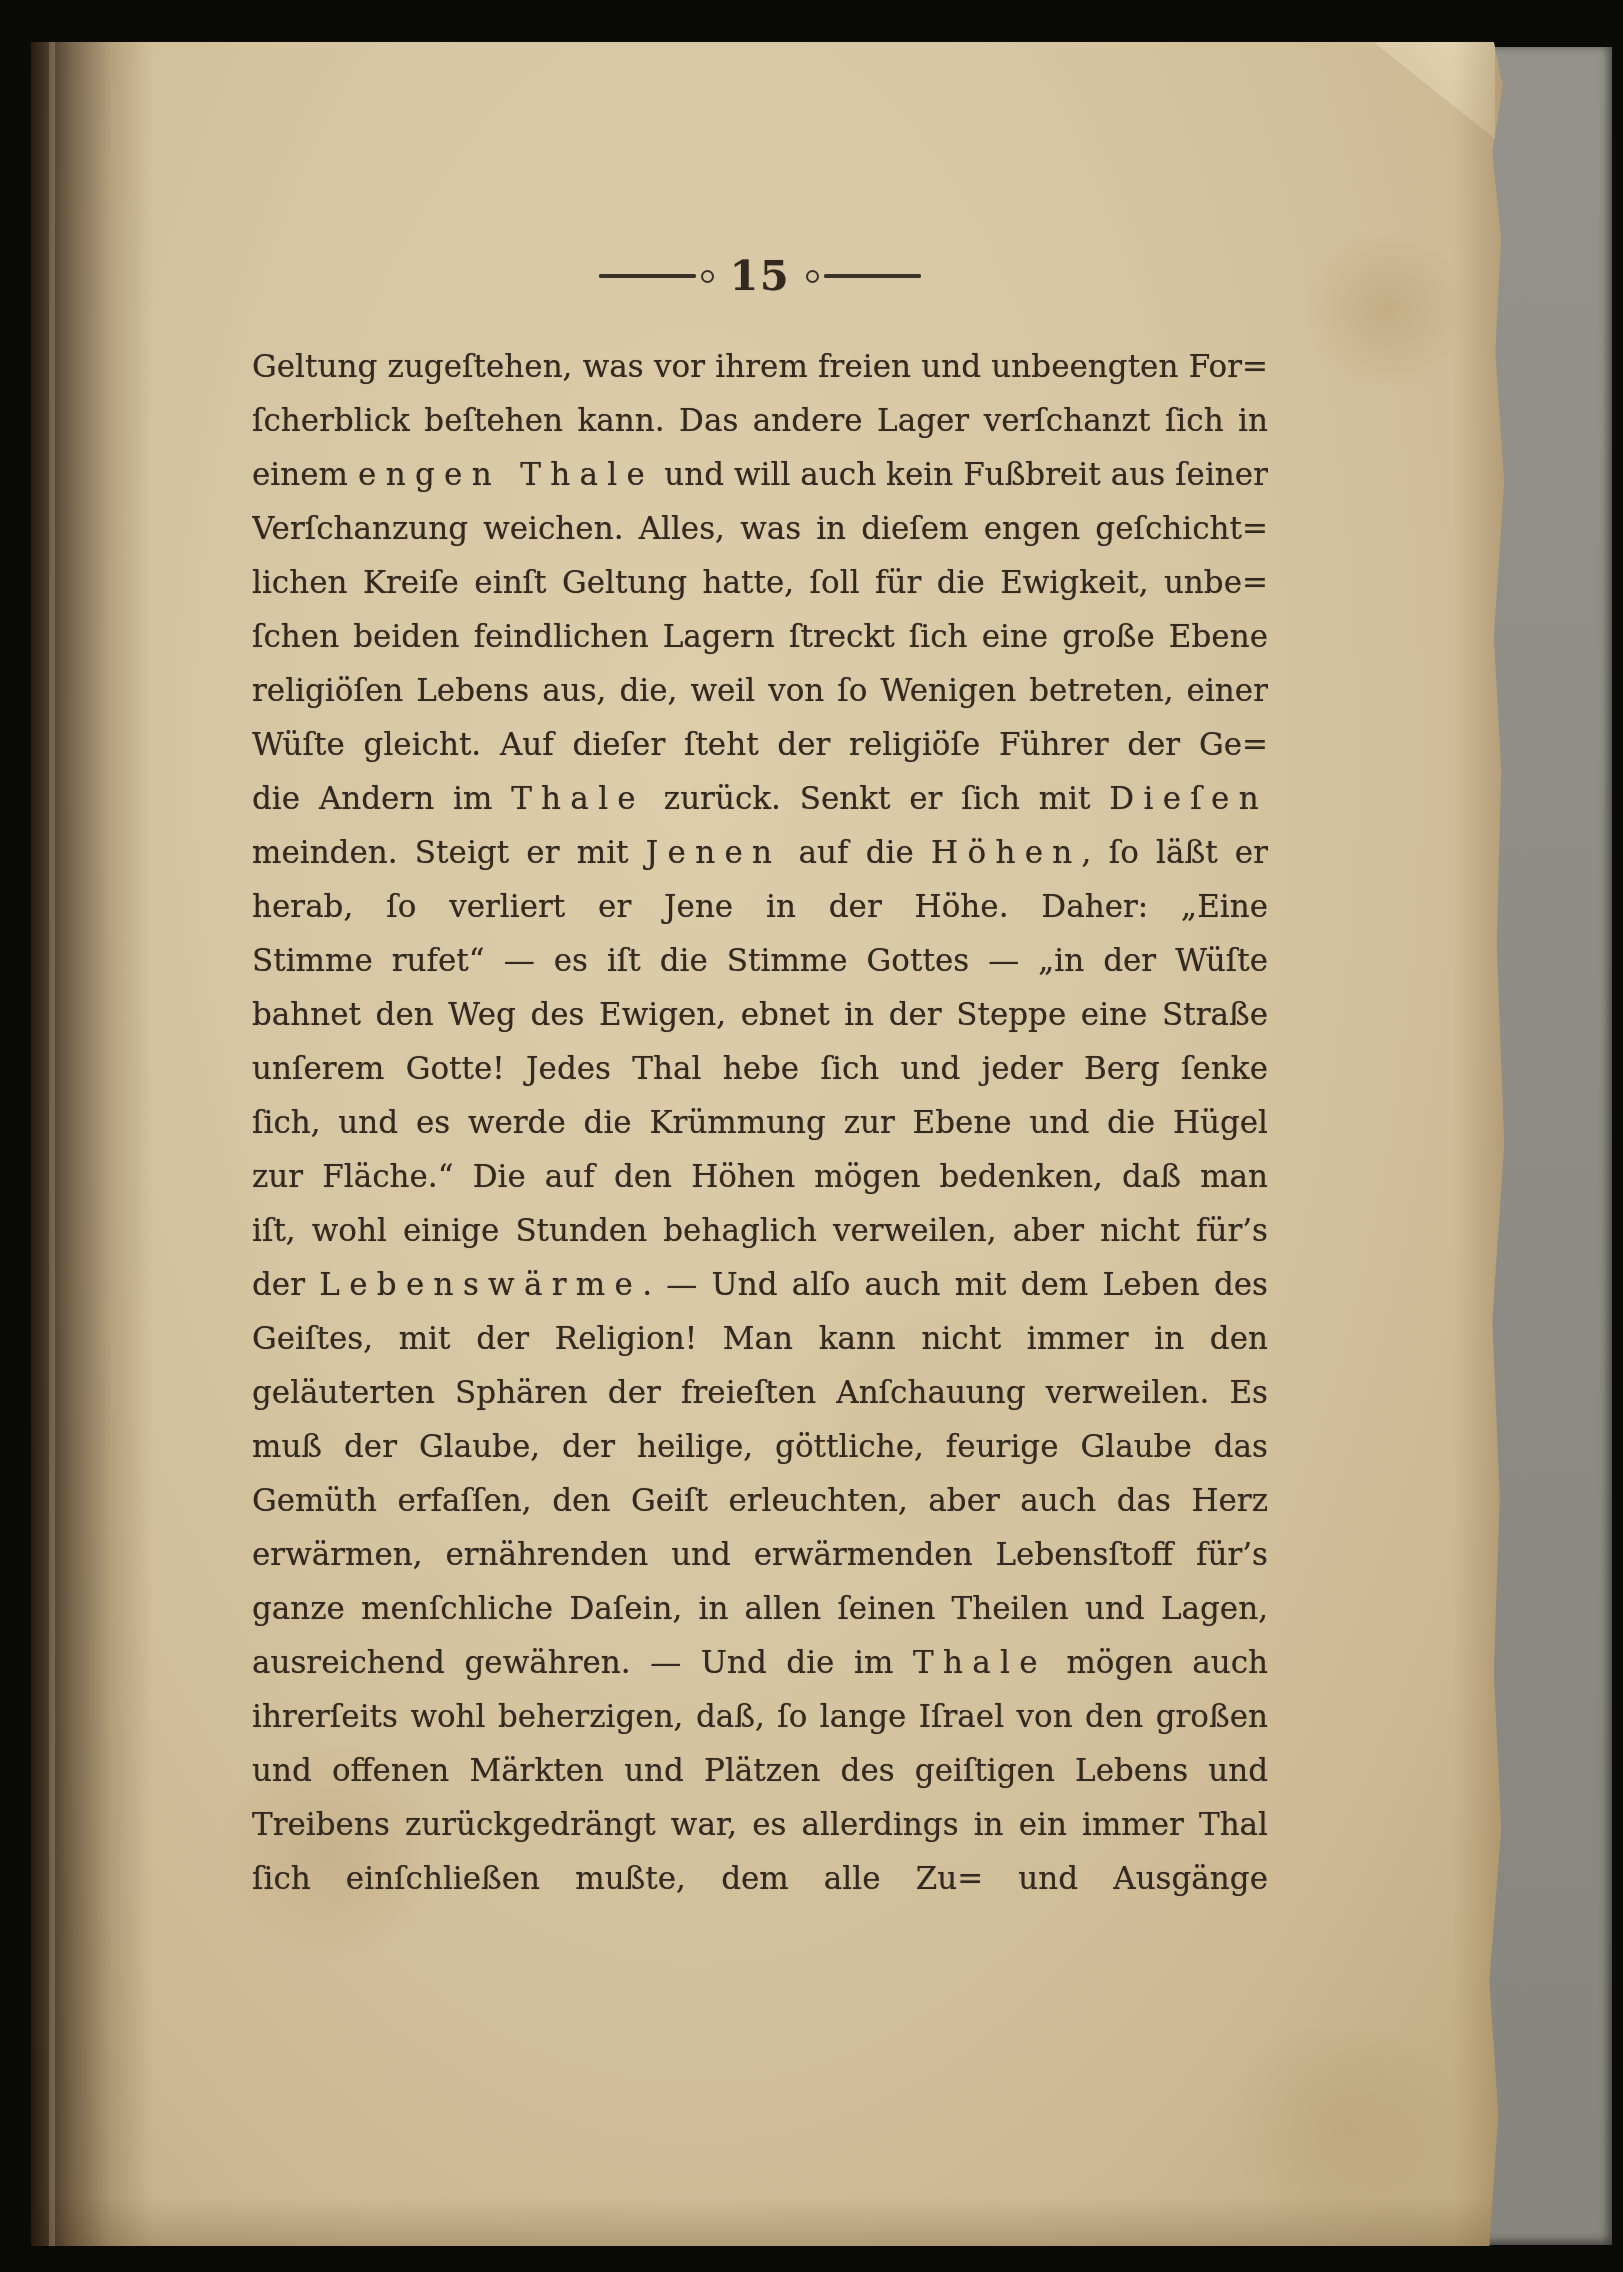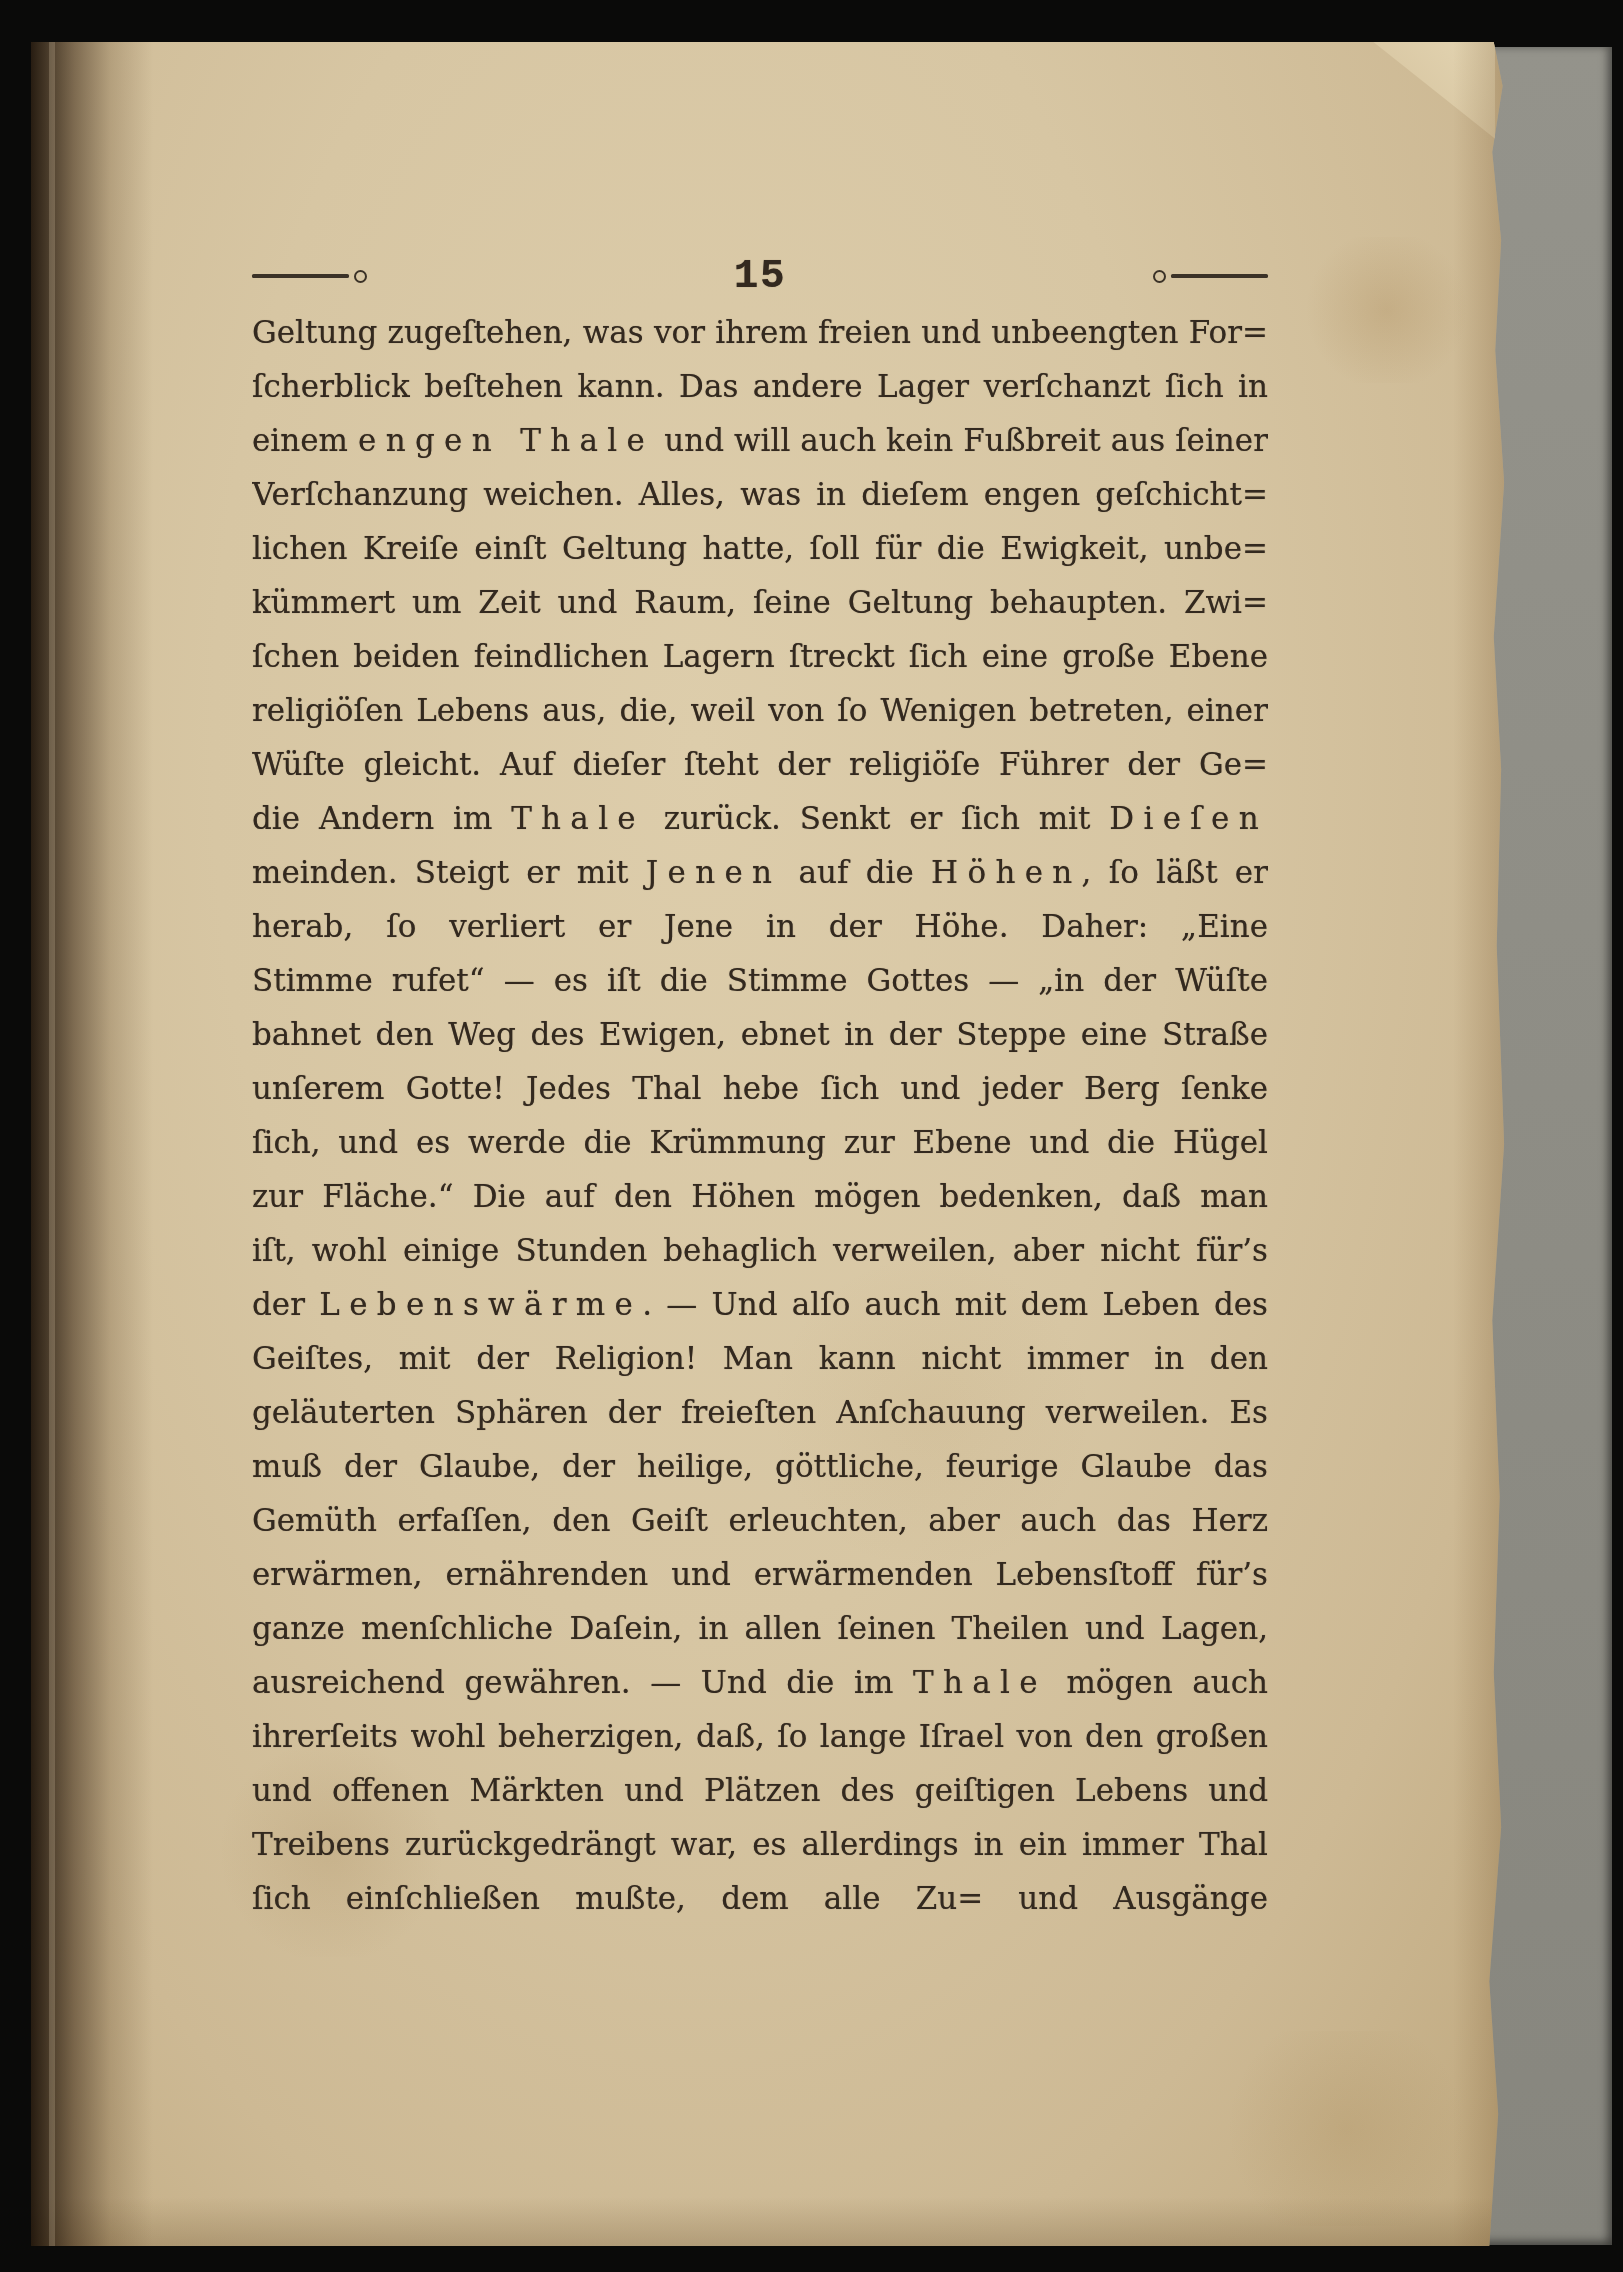--- a/index.html
+++ b/index.html
@@ -107,11 +107,10 @@
   .page-header {
     display: flex;
     align-items: center;
-    justify-content: space-between;
+    justify-content: center;
     gap: 16px;
     height: 52px;
-    margin-bottom: 3px;
-    font-family: Liberation Mono, monospace;
+    margin-bottom: 37px;
   }
   .page-number {
     font-size: 41px;

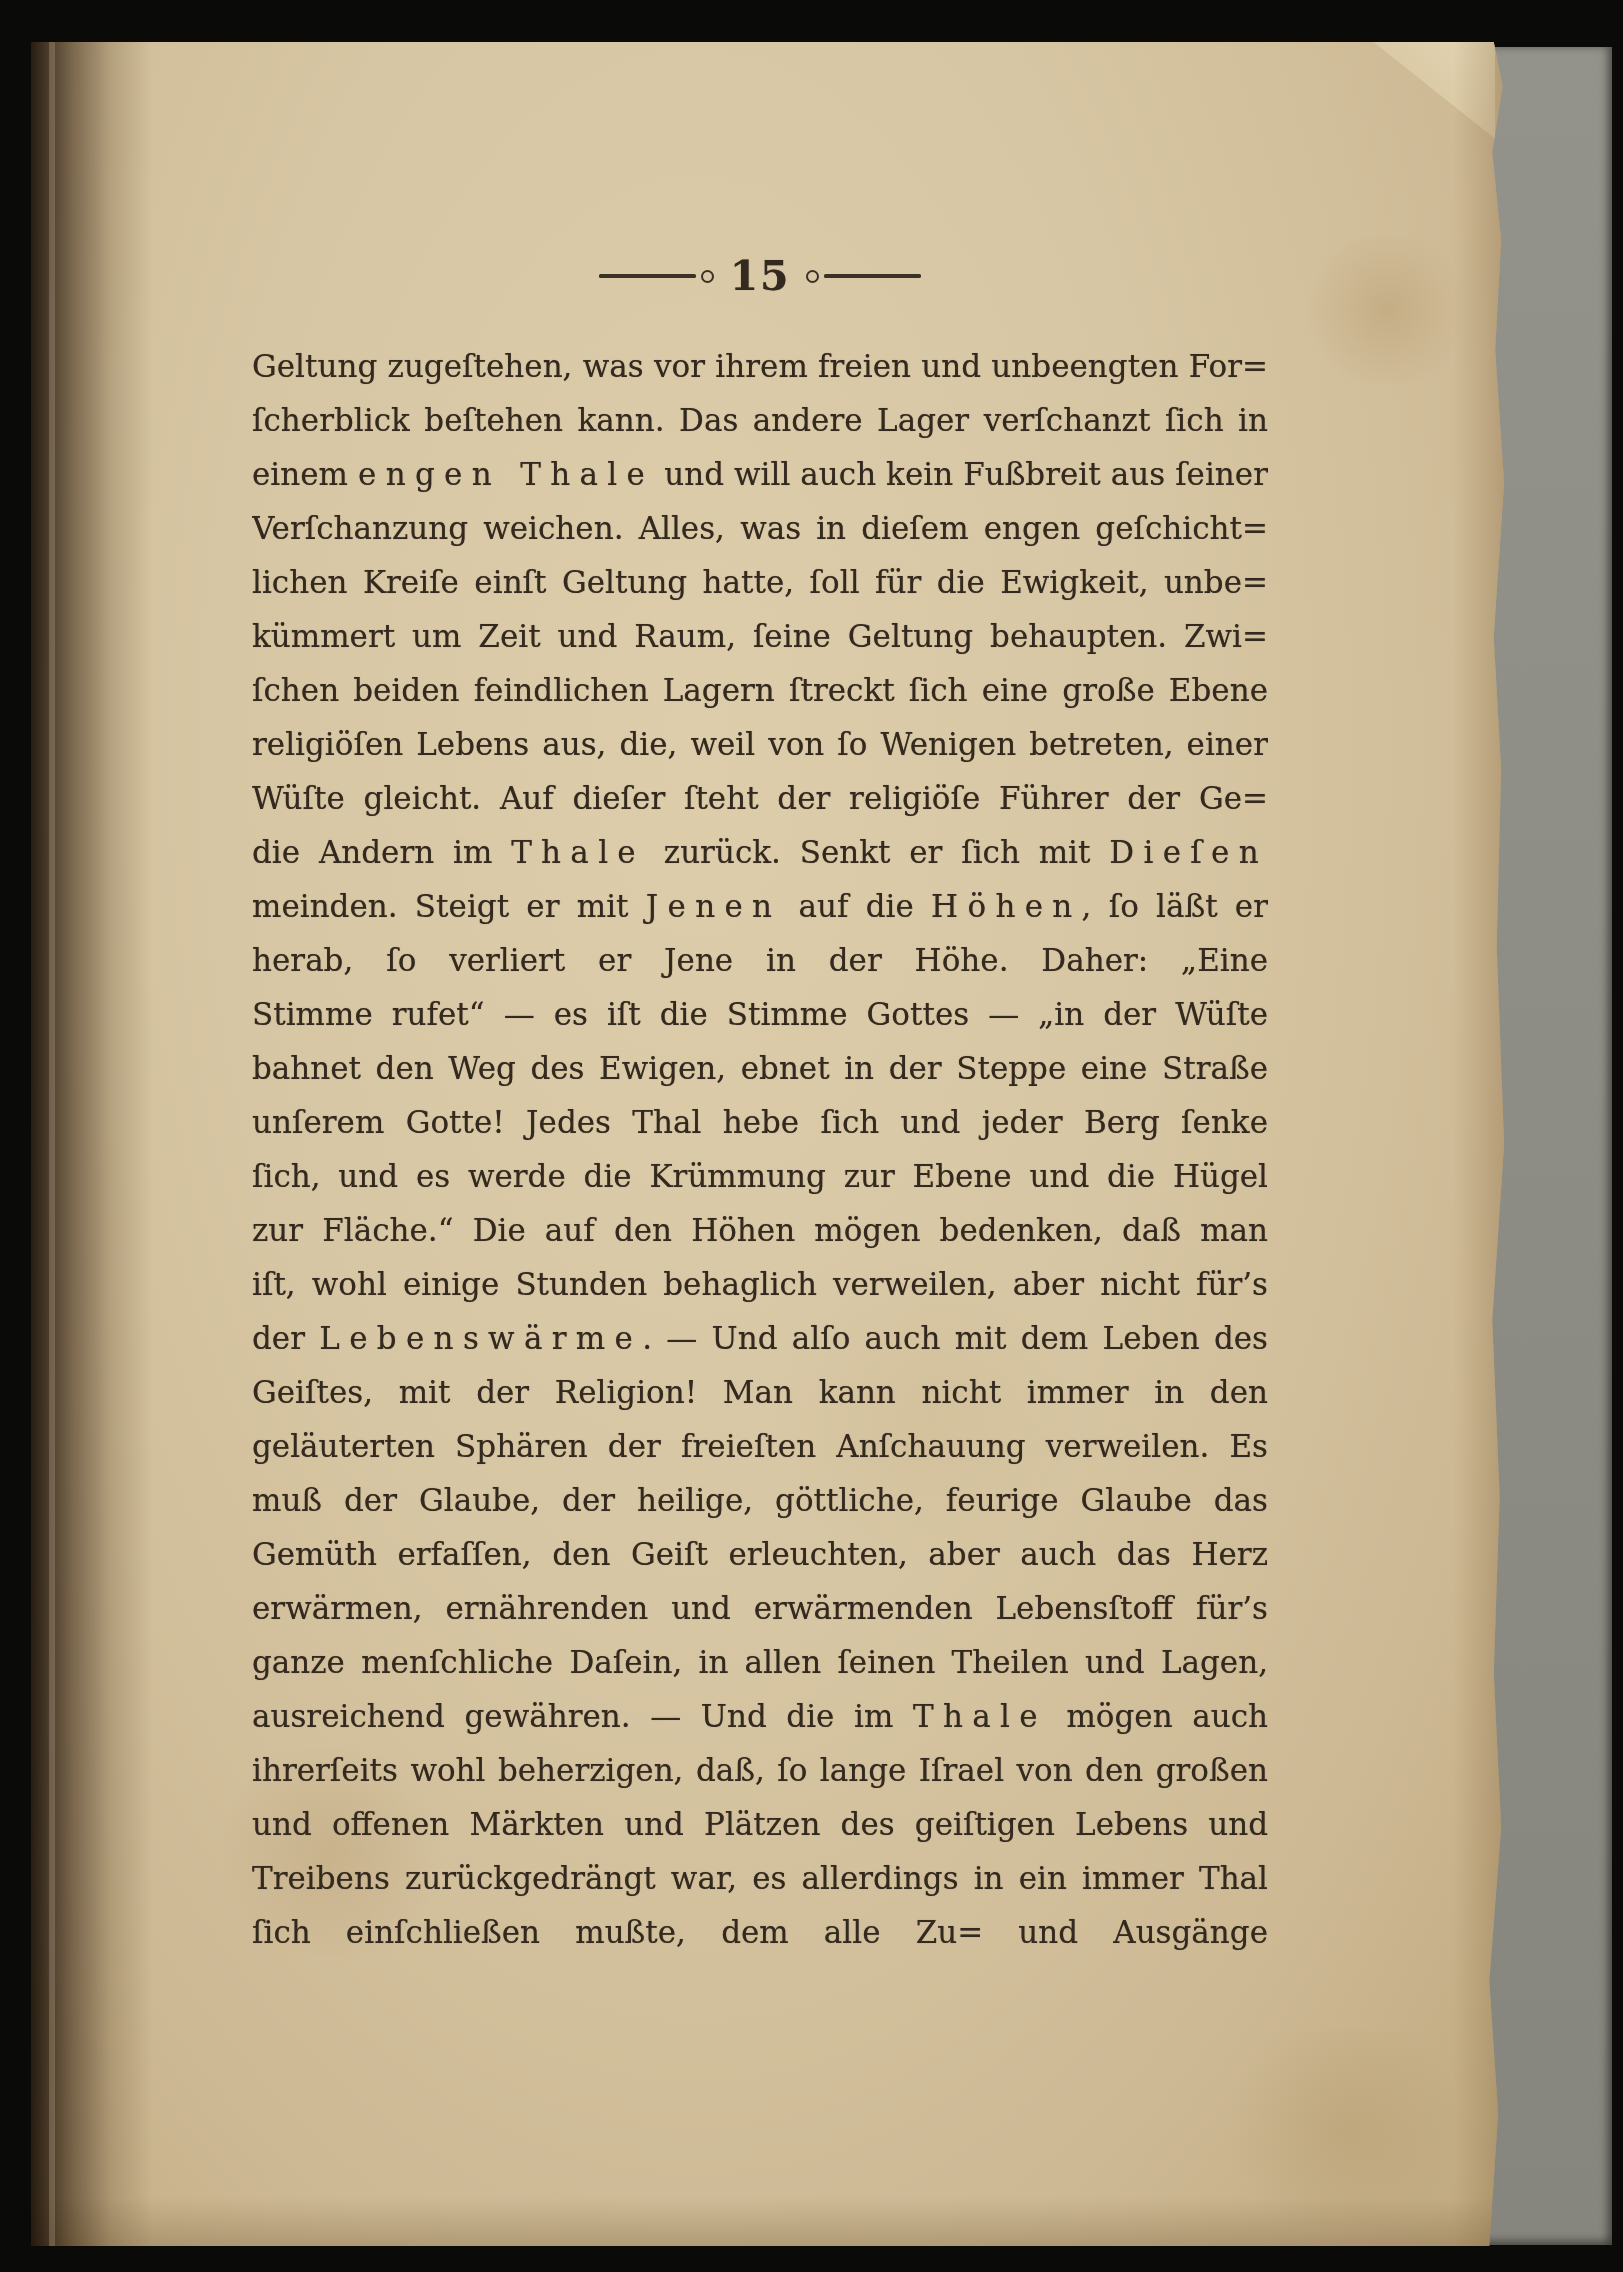--- a/index.html
+++ b/index.html
@@ -174,7 +174,6 @@
           <div class="line"><span>einem </span><span class="sperr">engen Thale</span><span> und will auch kein Fußbreit aus ſeiner</span></div>
           <div class="line"><span>Verſchanzung weichen.  Alles, was in dieſem engen geſchicht=</span></div>
           <div class="line"><span>lichen Kreiſe einſt Geltung hatte, ſoll für die Ewigkeit, unbe=</span></div>
-          <div class="line"><span>kümmert um Zeit und Raum, ſeine Geltung behaupten.  Zwi=</span></div>
           <div class="line"><span>ſchen beiden feindlichen Lagern ſtreckt ſich eine große Ebene des</span></div>
           <div class="line"><span>religiöſen Lebens aus, die, weil von ſo Wenigen betreten, einer</span></div>
           <div class="line"><span>Wüſte gleicht.  Auf dieſer ſteht der religiöſe Führer der Ge=</span></div>

